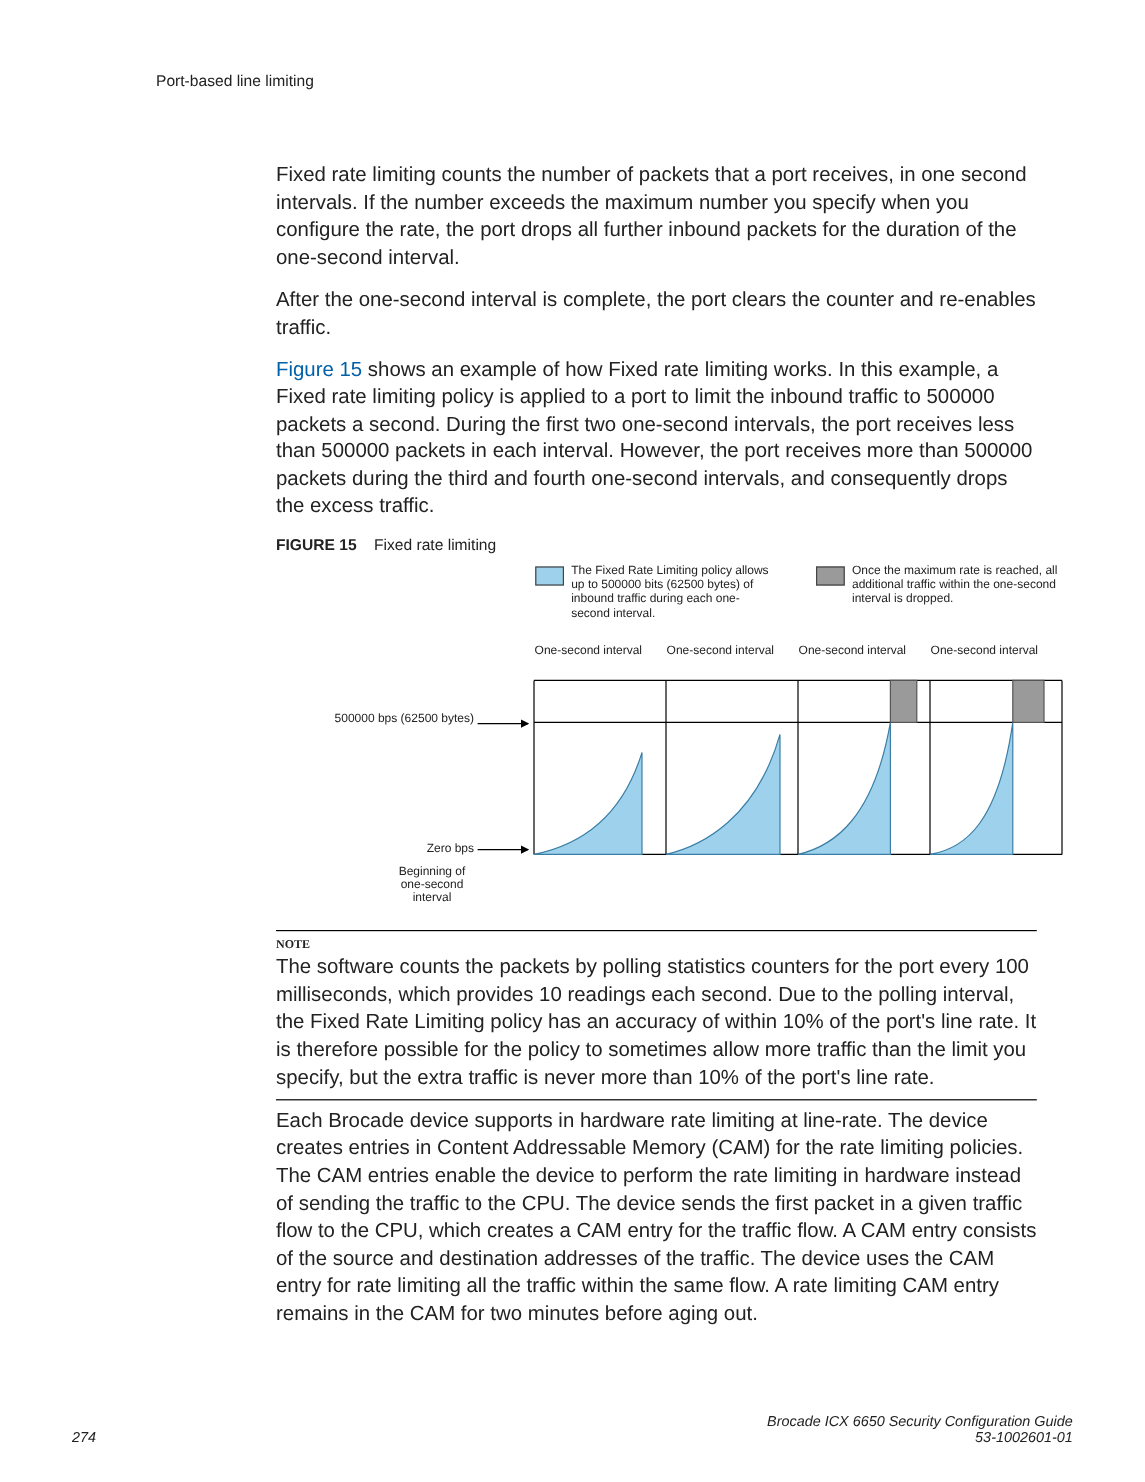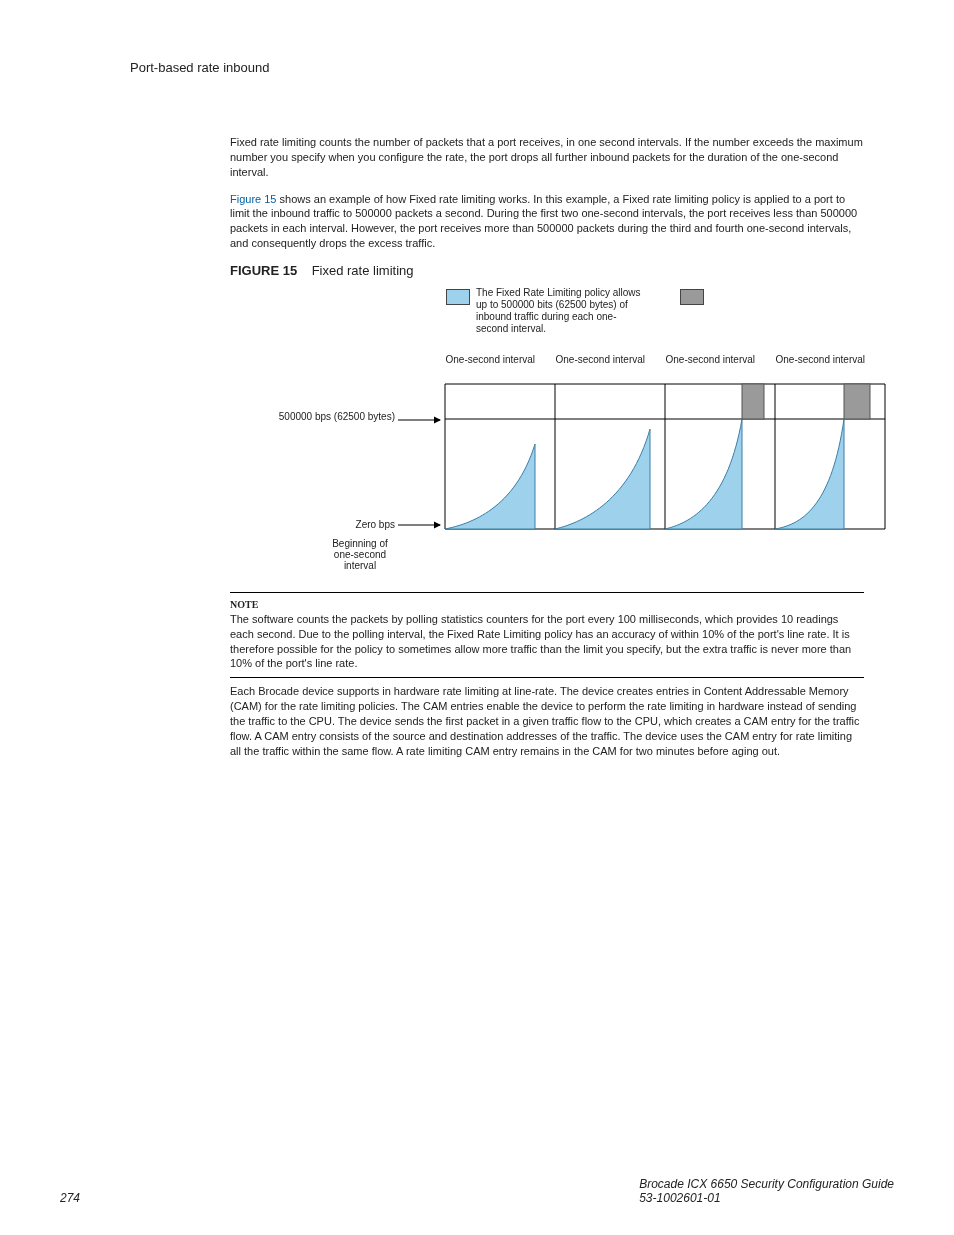--- a/index.html
+++ b/index.html
@@ -90,7 +90,7 @@
 
 <div class="page">
 
-  <div class="running-head">Port-based rate inbound</div>
+  <div class="running-head">Port-based line limiting</div>
 
   <div class="content">
 

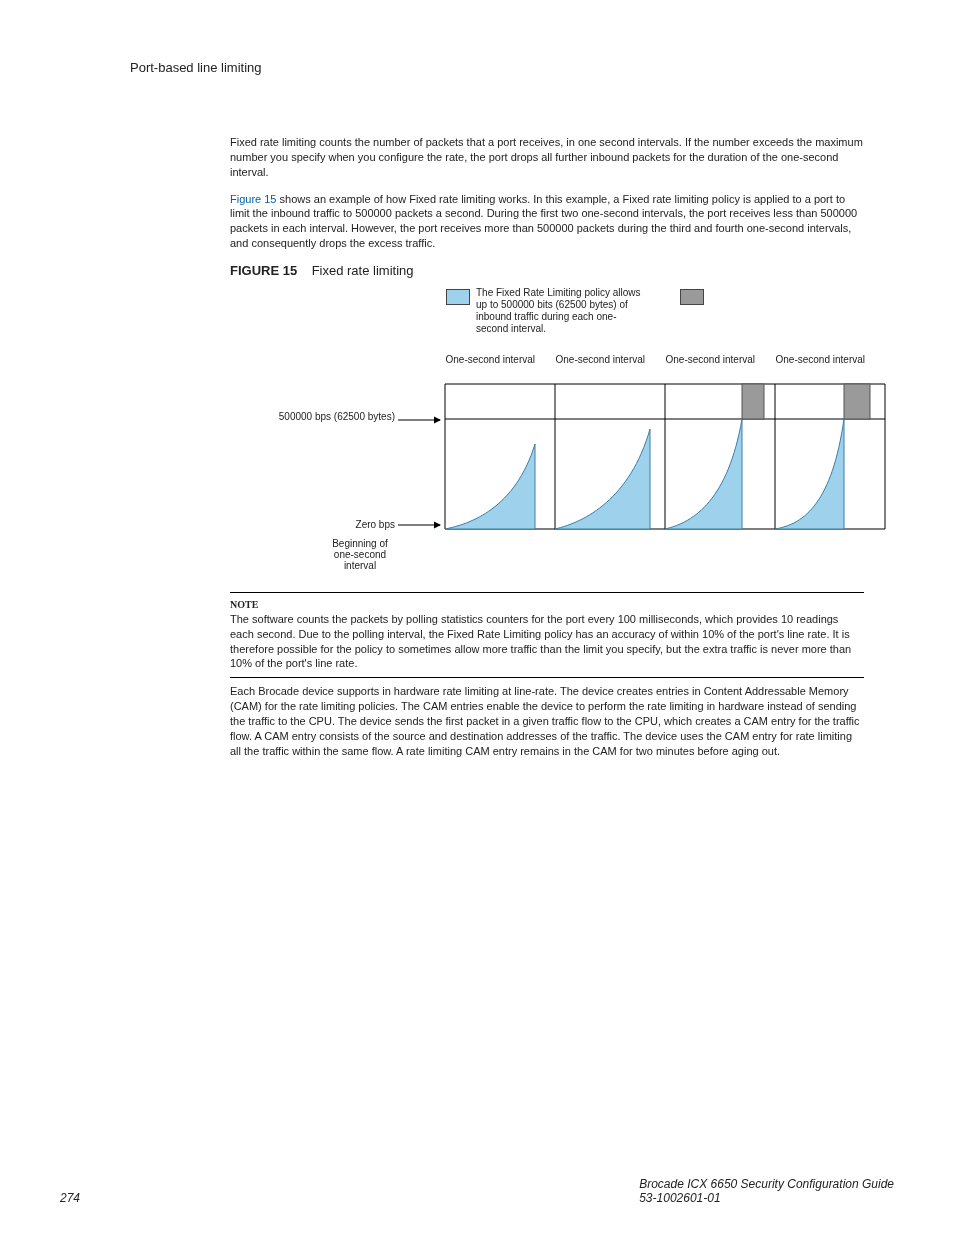--- a/index.html
+++ b/index.html
@@ -33,7 +33,7 @@
     letter-spacing: .2px;
   }
   p.body {
-    font-size: 11px;
+    font-size: 17px;
     line-height: 1.35;
     margin: 0 0 12px 0;
   }

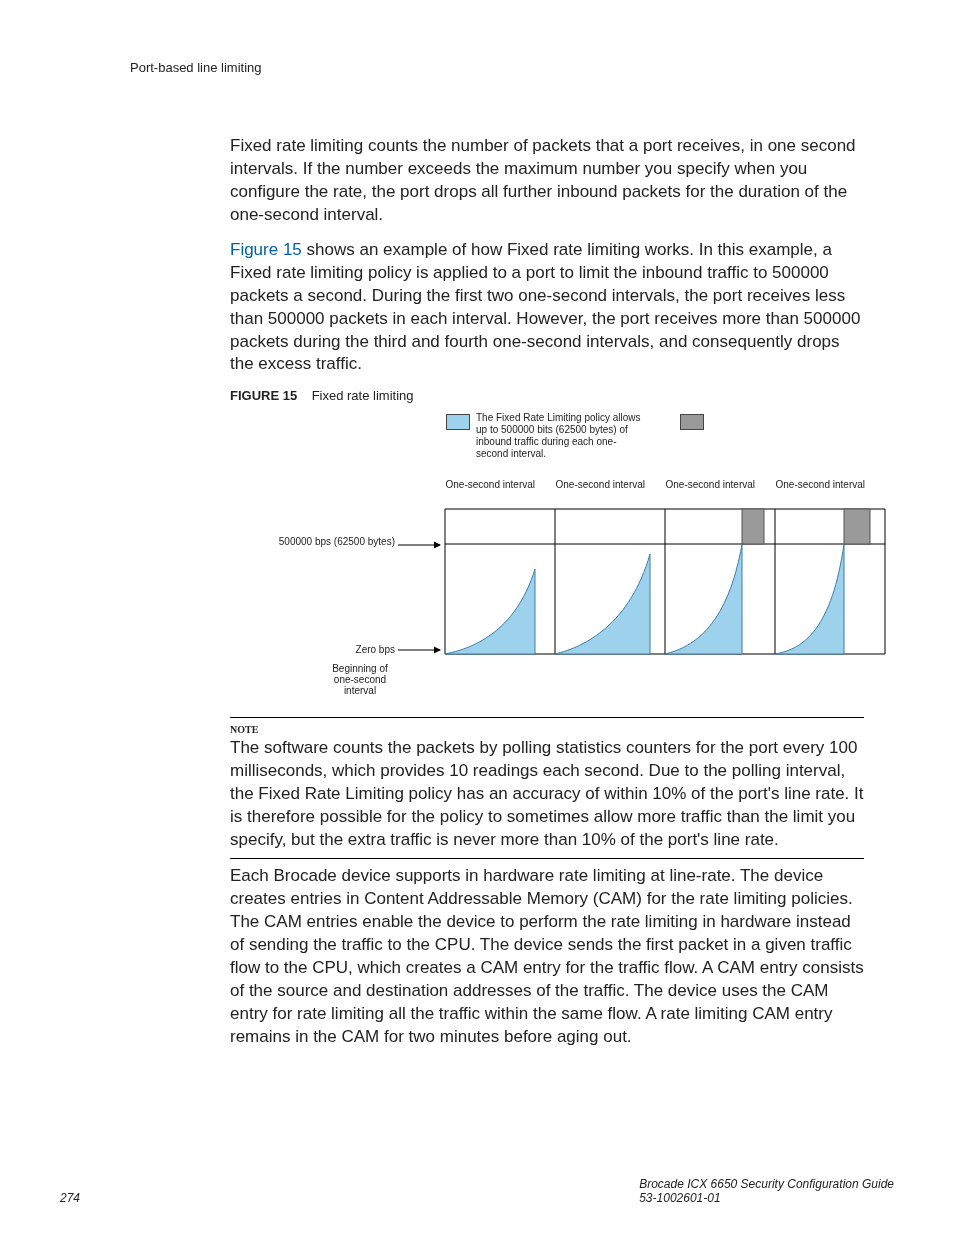--- a/index.html
+++ b/index.html
@@ -96,6 +96,7 @@
 
 
     <p class="body">Fixed rate limiting counts the number of packets that a port receives, in one second intervals. If the number exceeds the maximum number you specify when you configure the rate, the port drops all further inbound packets for the duration of the one-second interval.</p>
+    <p class="body">After the one-second interval is complete, the port clears the counter and re-enables traffic.</p>
     <p class="body">
       <a class="xref" href="#">Figure 15</a><span> shows an example of how Fixed rate limiting works. In this example, a Fixed rate limiting policy is applied to a port to limit the inbound traffic to 500000 packets a second. During the first two one-second intervals, the port receives less than 500000 packets in each interval. However, the port receives more than 500000 packets during the third and fourth one-second intervals, and consequently drops the excess traffic.</span>
     </p>

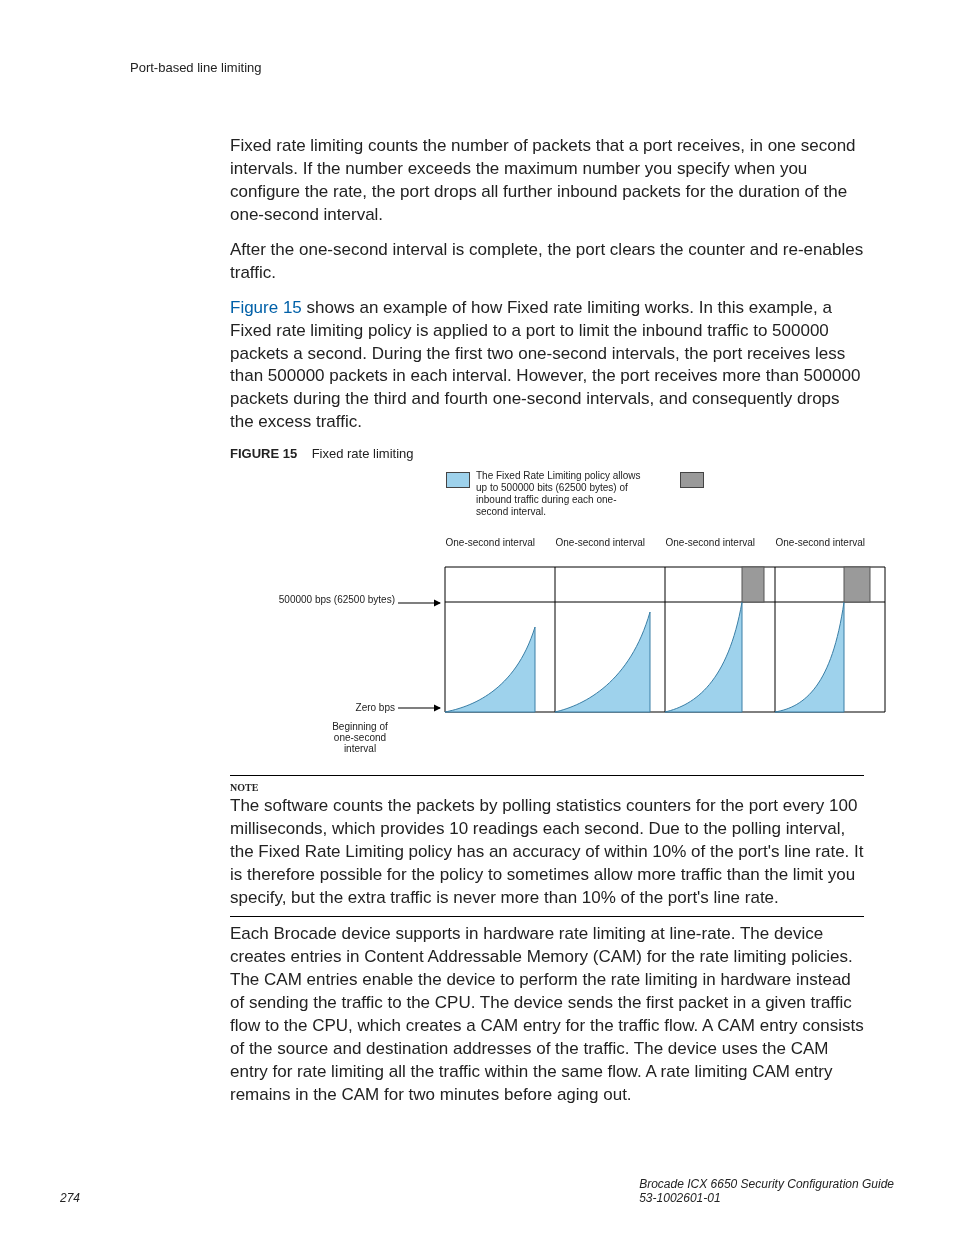--- a/index.html
+++ b/index.html
@@ -111,6 +111,7 @@
       <div class="legend-box" style="left:246px; top:3px; width:170px;">The Fixed Rate Limiting policy allows up to 500000 bits (62500 bytes) of inbound traffic during each one-second interval.</div>
 
       <div class="legend-swatch sw-gray" style="left:450px; top:5px;"></div>
+      <div class="legend-box" style="left:480px; top:3px; width:175px;">Once the maximum rate is reached, all additional traffic within the one-second interval is dropped.</div>
 
       <div class="tick-label" style="left:215px; top:70px; width:90px;">One-second interval</div>
       <div class="tick-label" style="left:325px; top:70px; width:90px;">One-second interval</div>

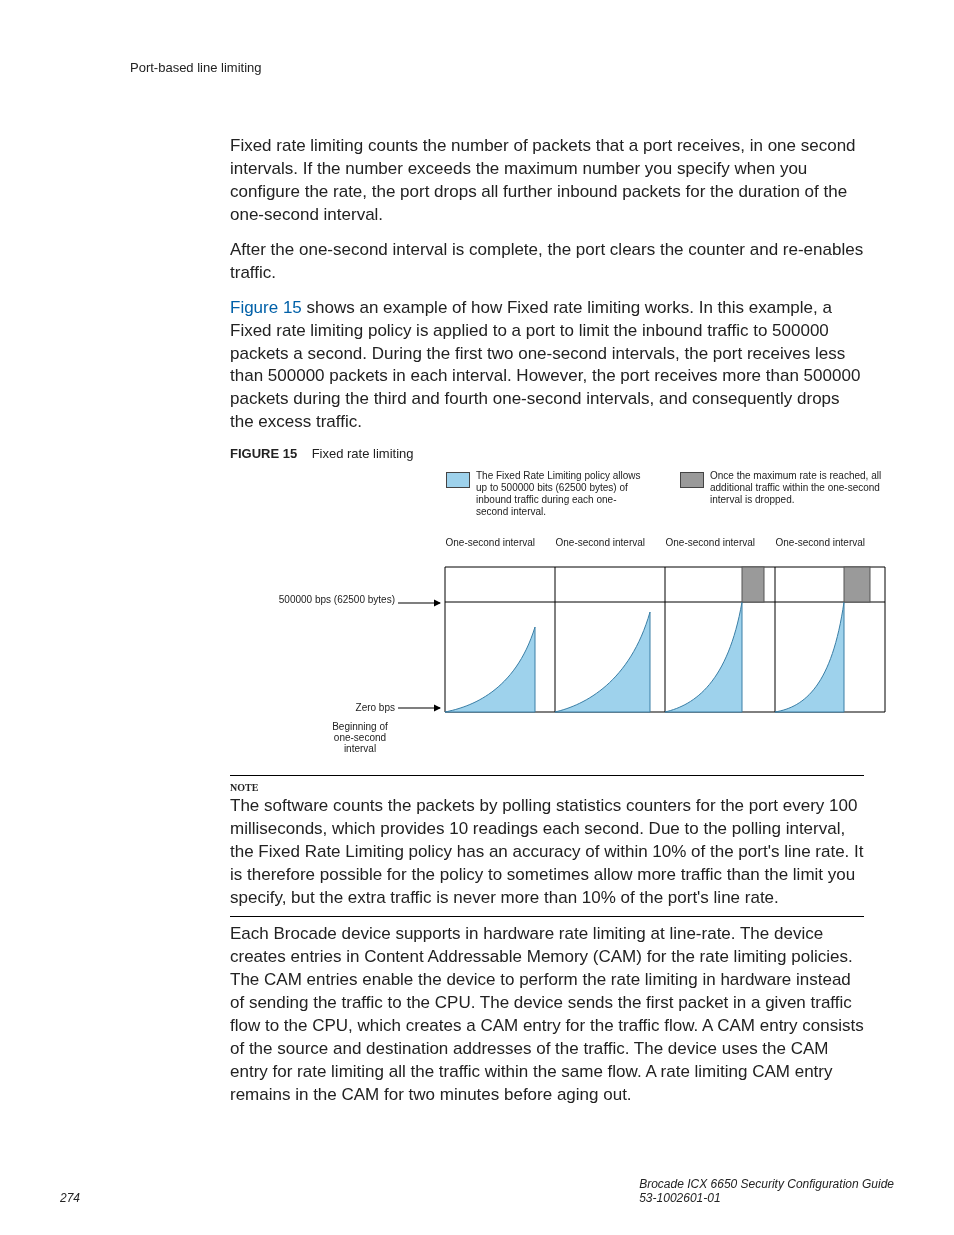--- a/index.html
+++ b/index.html
@@ -61,7 +61,7 @@
     justify-content: space-between;
     align-items: flex-end;
   }
-  .footer .right { text-align: left; }
+  .footer .right { text-align: right; }
 
   
   .figure {

